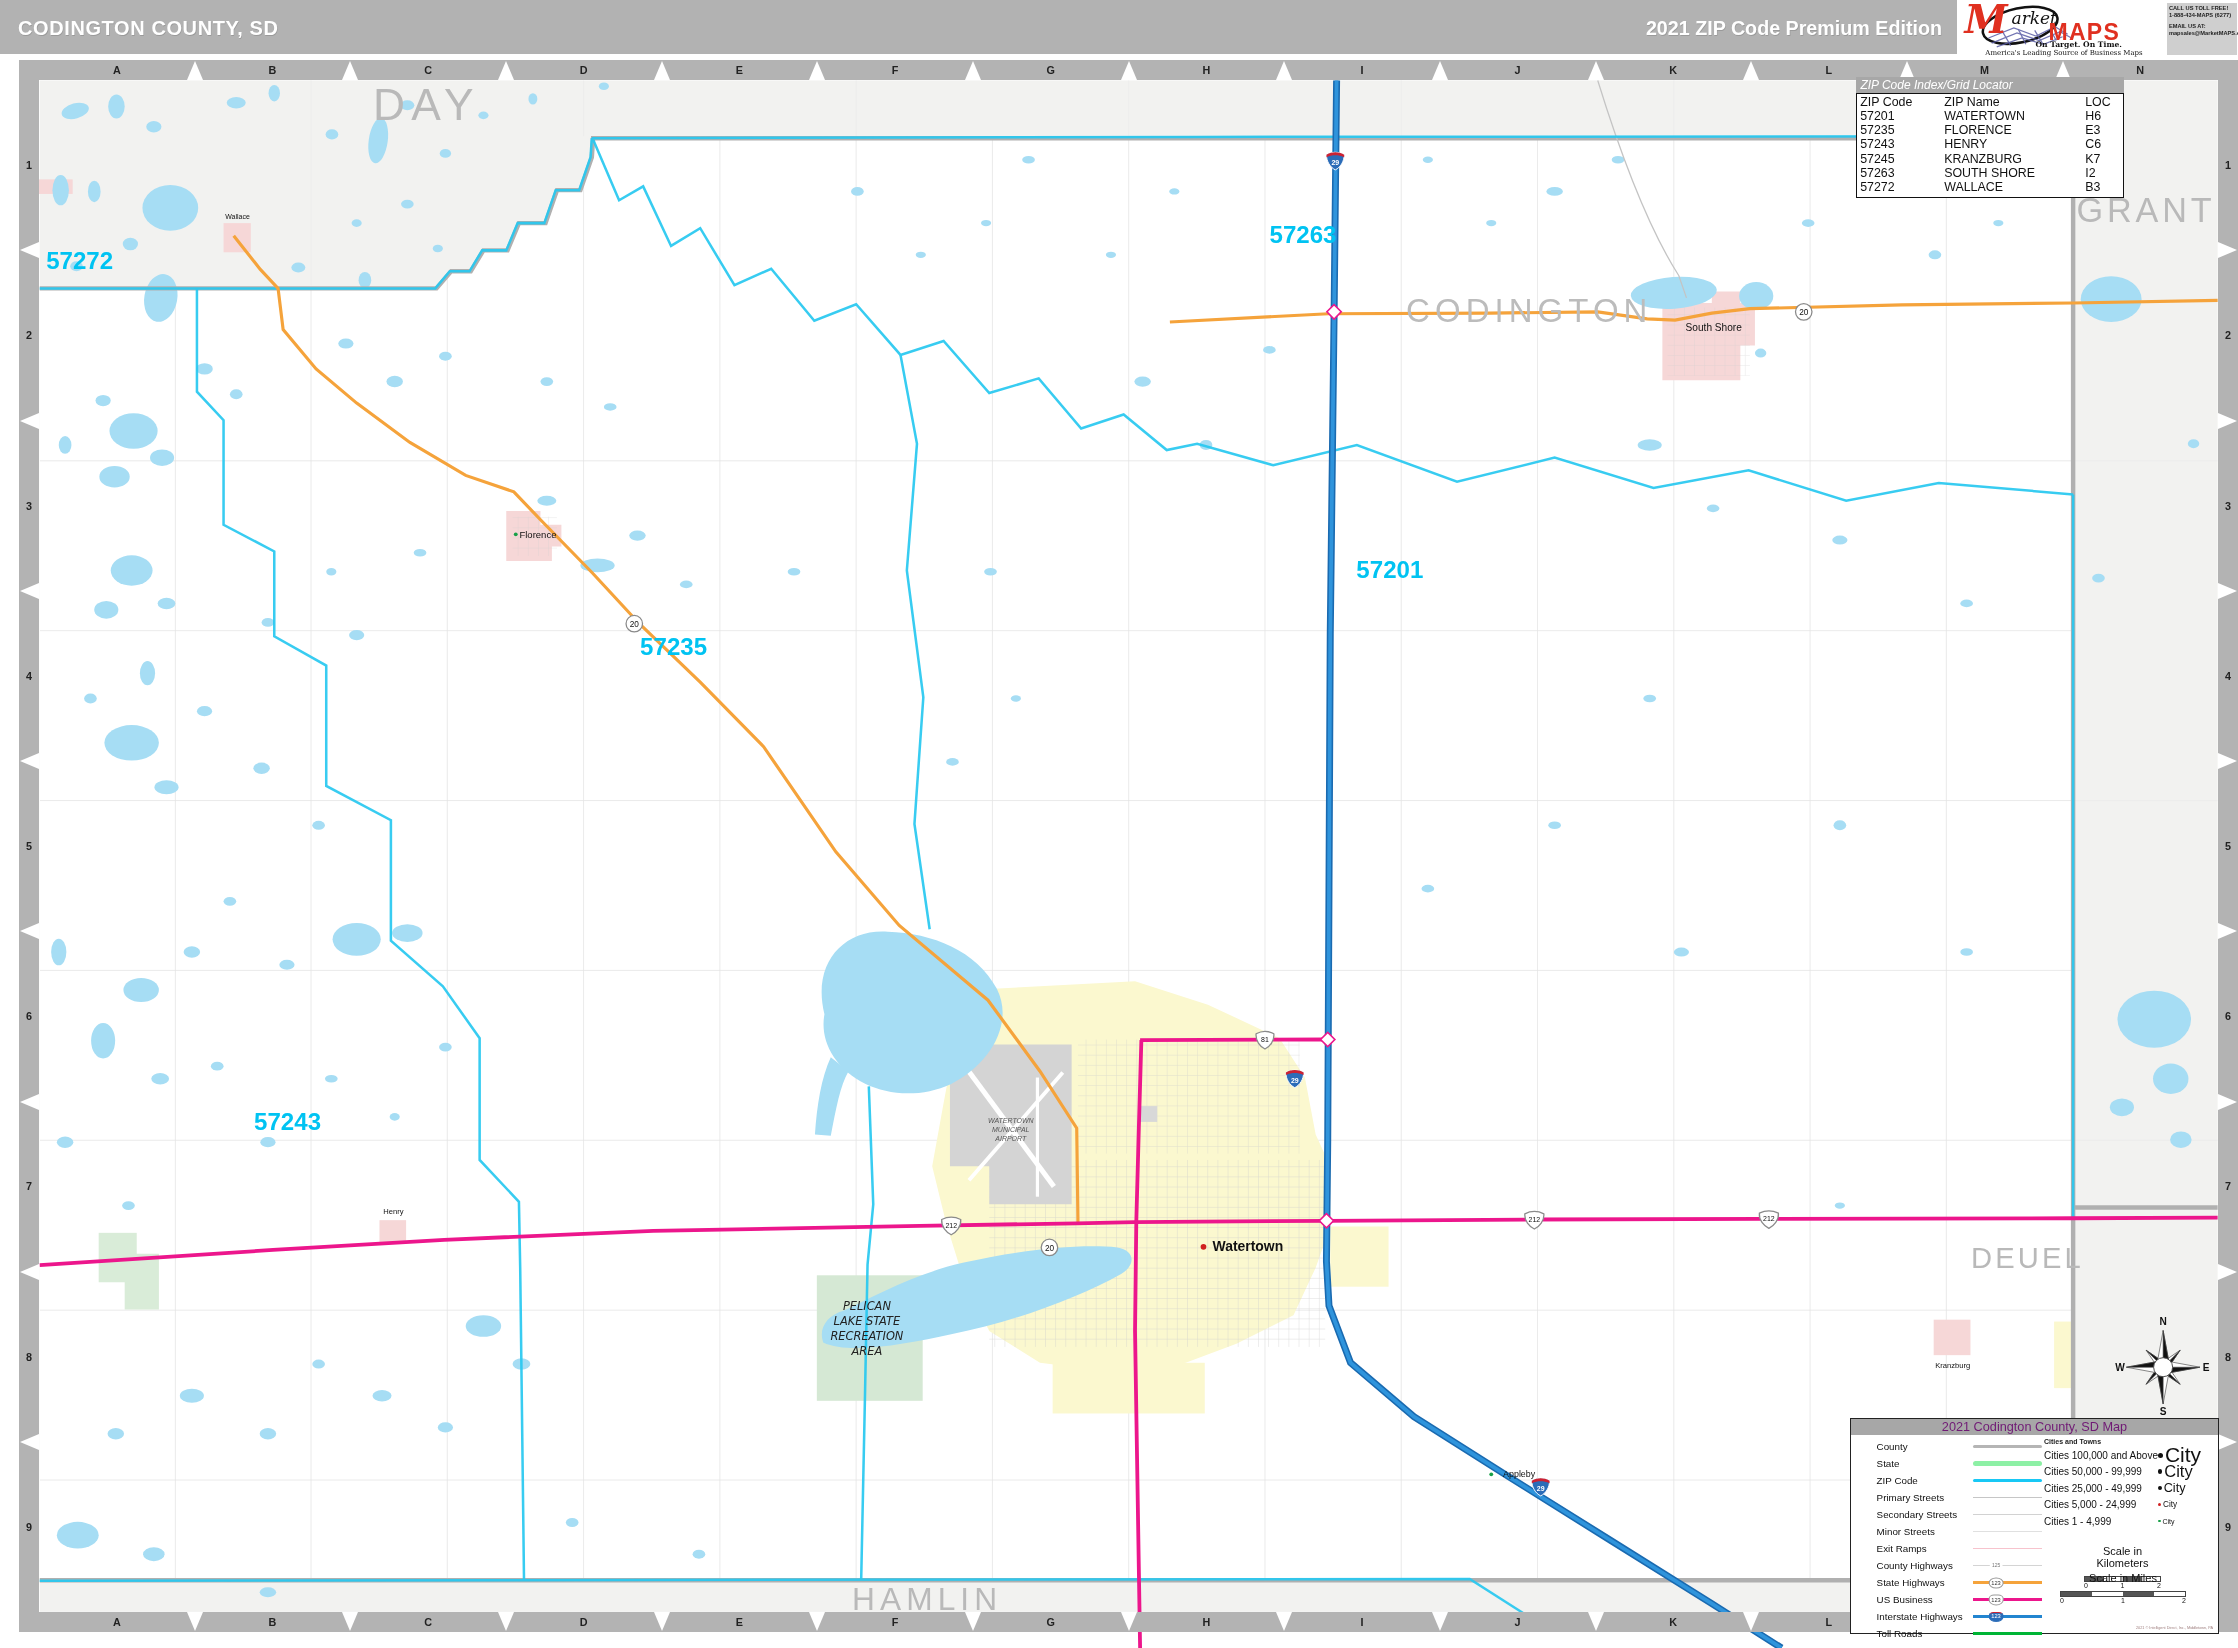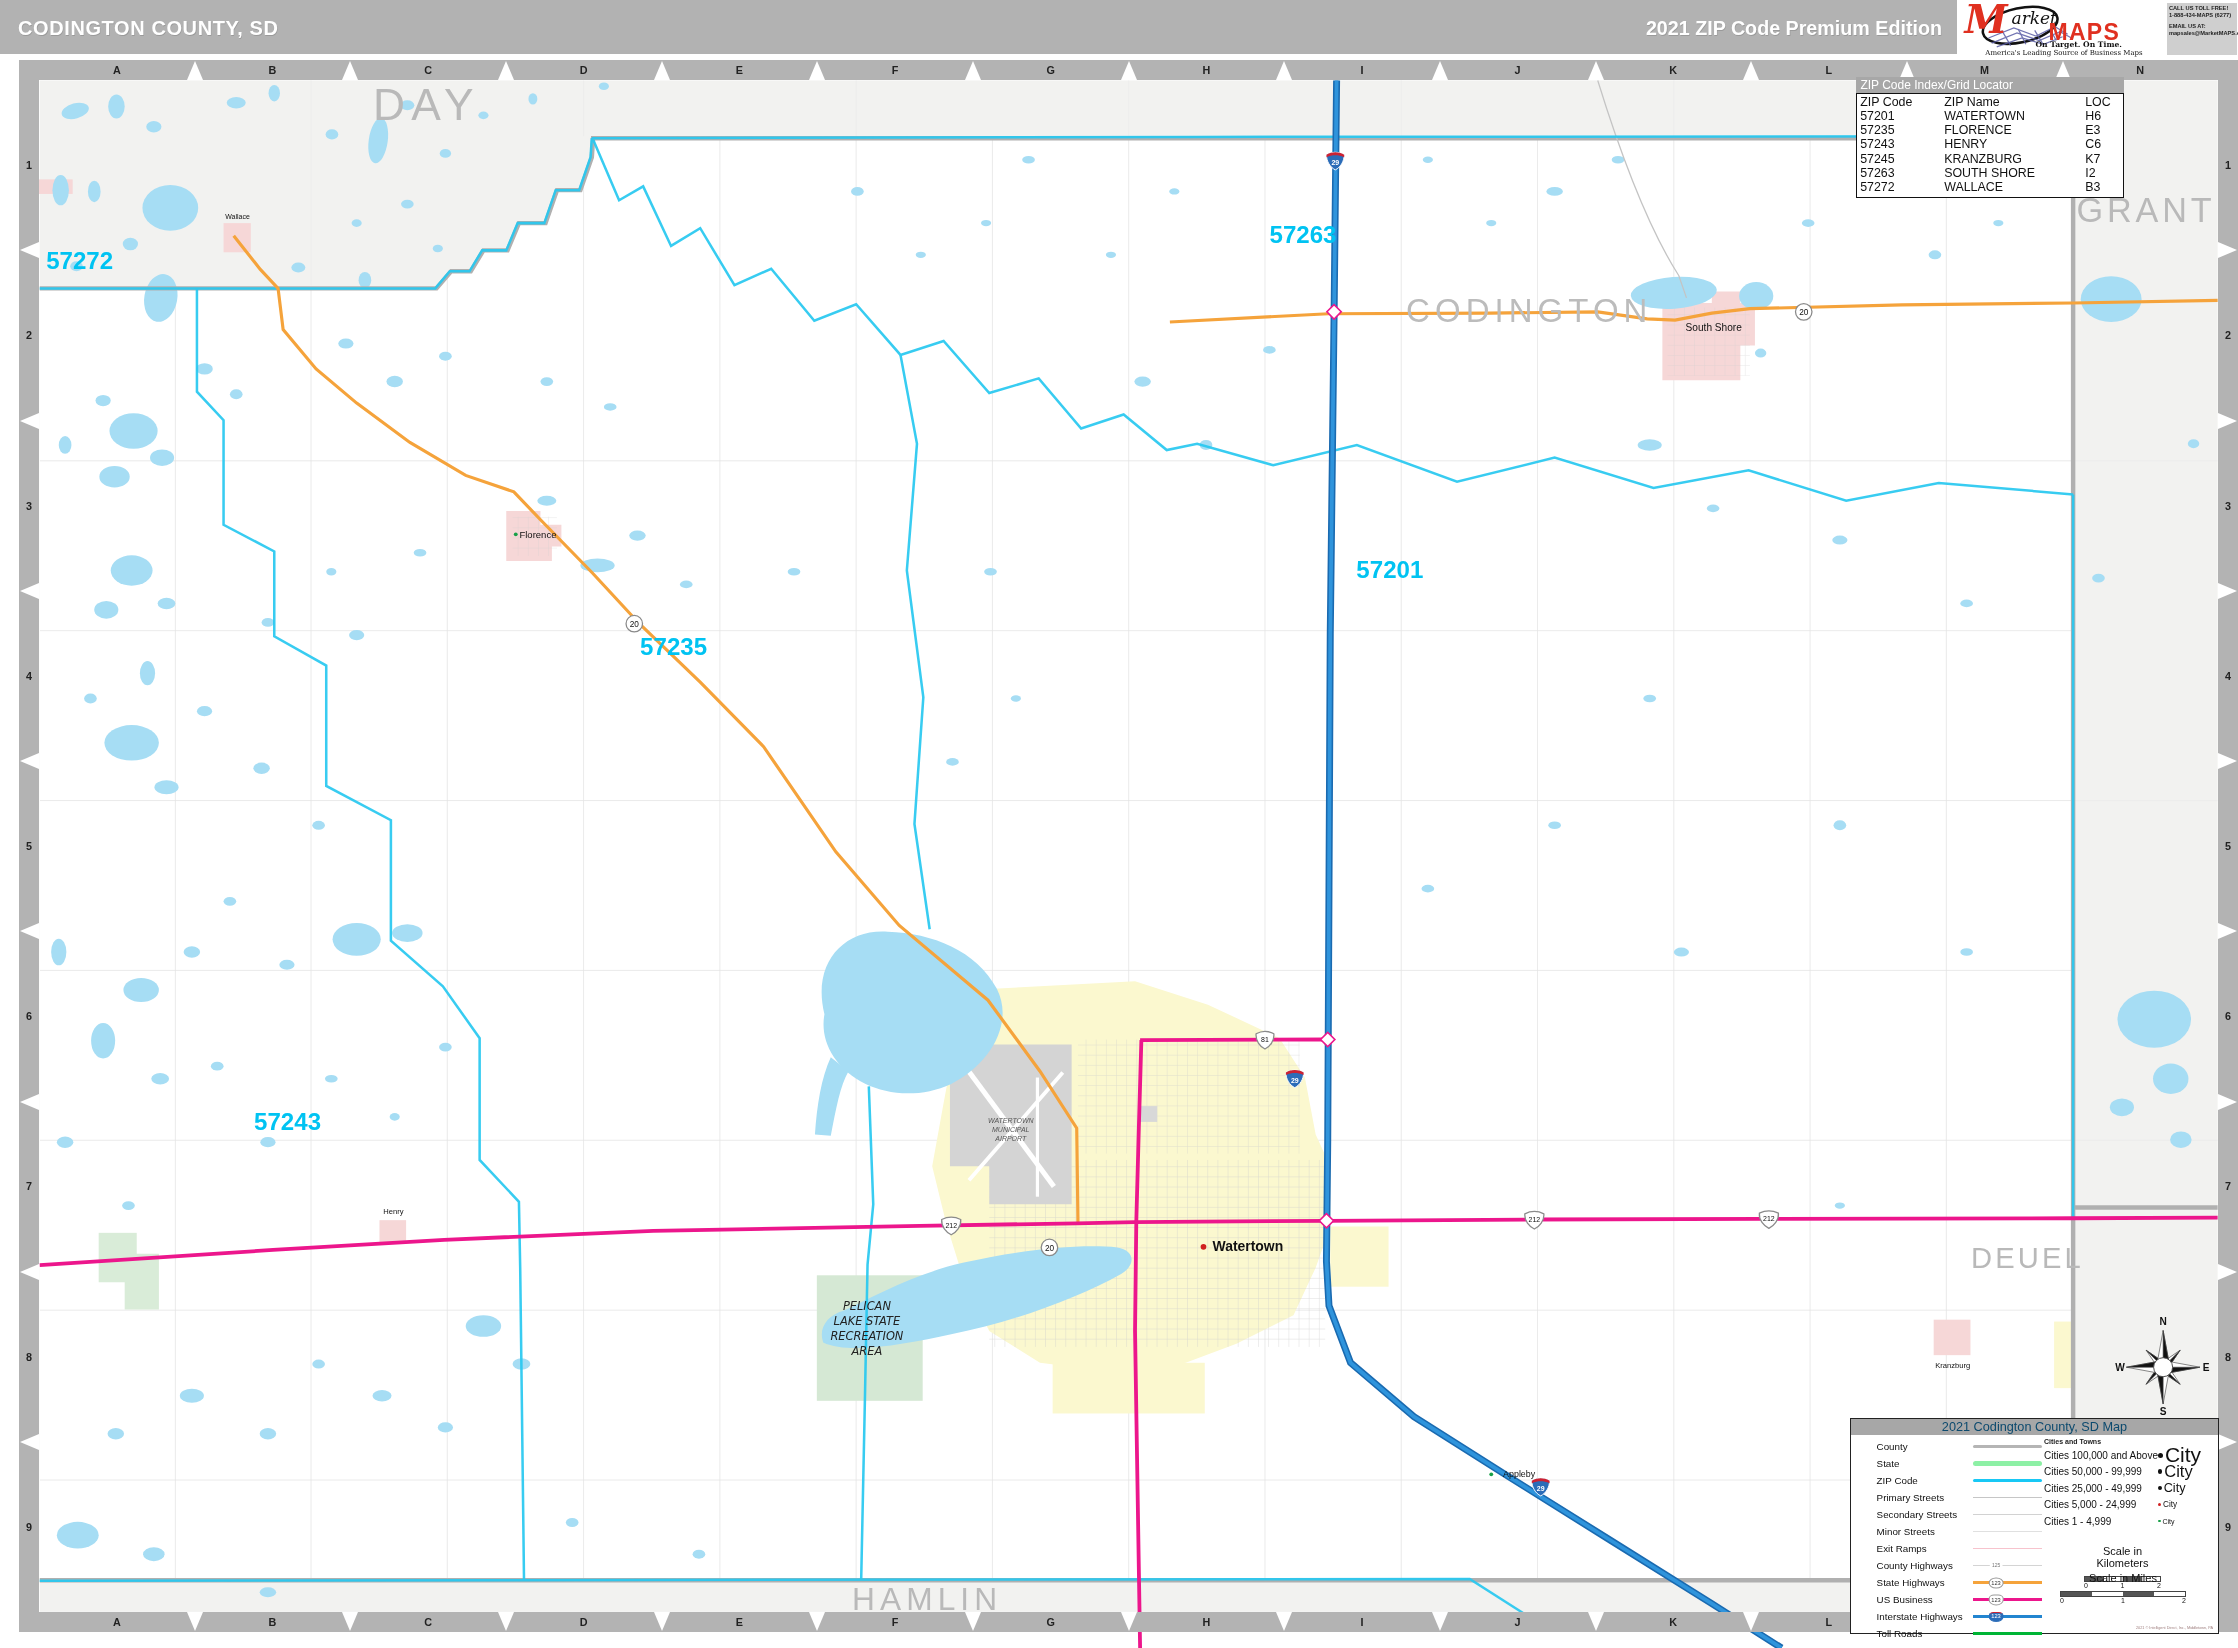--- a/index.html
+++ b/index.html
@@ -38,7 +38,7 @@
 
   
   .index{position:absolute;left:1856px;top:77px;width:268px;z-index:40;}
-  .index-title{background:#a7a7a7;color:#fff;font-size:12px;line-height:16px;height:16px;padding-left:4.4px;}
+  .index-title{background:#a7a7a7;color:#fff;font-size:12px;line-height:16px;height:16px;padding-left:4.4px;font-style:italic;}
   .index-table{background:#fff;border:1.3px solid #111;padding:0.6px 0 1.9px 0;}
   .irow{display:grid;grid-template-columns:84px 141px 37px;line-height:14.3px;font-size:12.4px;color:#111;padding-left:3.2px;}
 

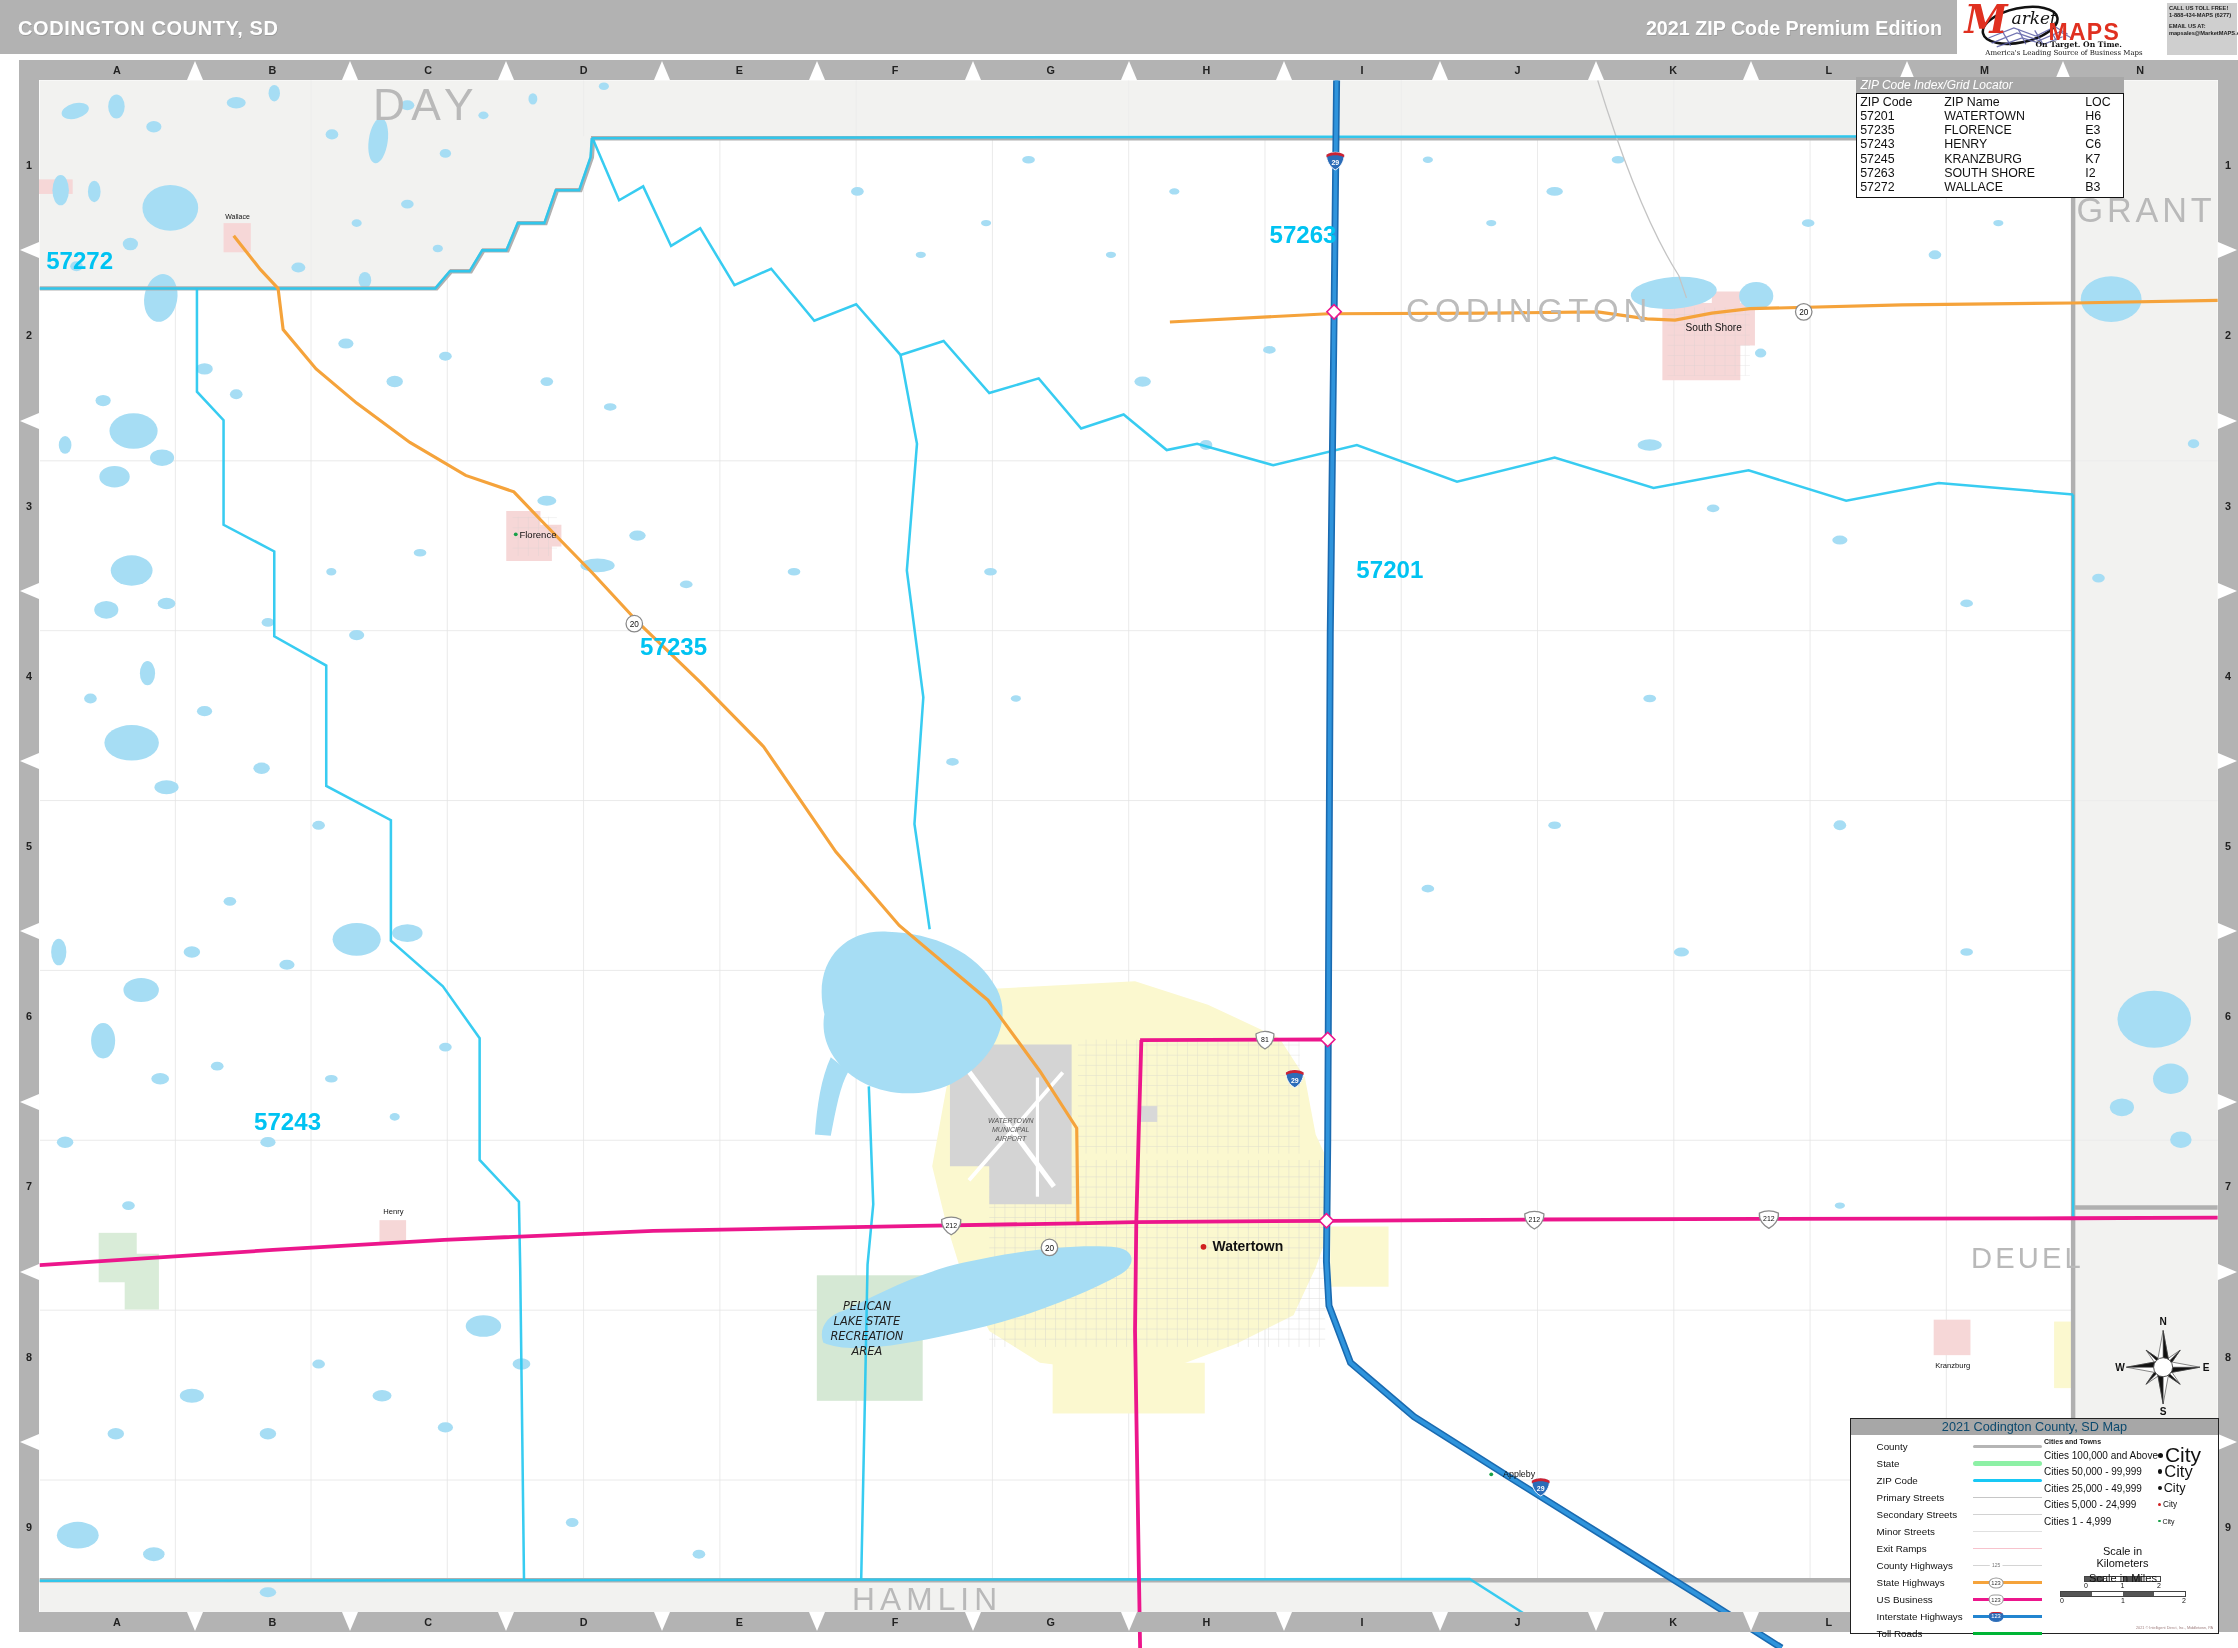--- a/index.html
+++ b/index.html
@@ -44,7 +44,7 @@
 
   
   .legend{position:absolute;left:1850px;top:1418px;width:369px;height:216px;background:#fff;border:1.3px solid #222;box-sizing:border-box;z-index:40;}
-  .legend-title{background:#a7a7a7;color:#0c4a6e;font-size:12.7px;line-height:16px;height:16px;text-align:center;}
+  .legend-title{background:#a7a7a7;color:#701a75;font-size:12.7px;line-height:16px;height:16px;text-align:center;}
   .legend-items{position:absolute;left:7.6px;top:19px;width:183px;}
   .lrow{display:flex;align-items:center;height:17px;}
   .llab{flex:0 0 96px;font-size:9.8px;color:#111;margin-left:18px;}

